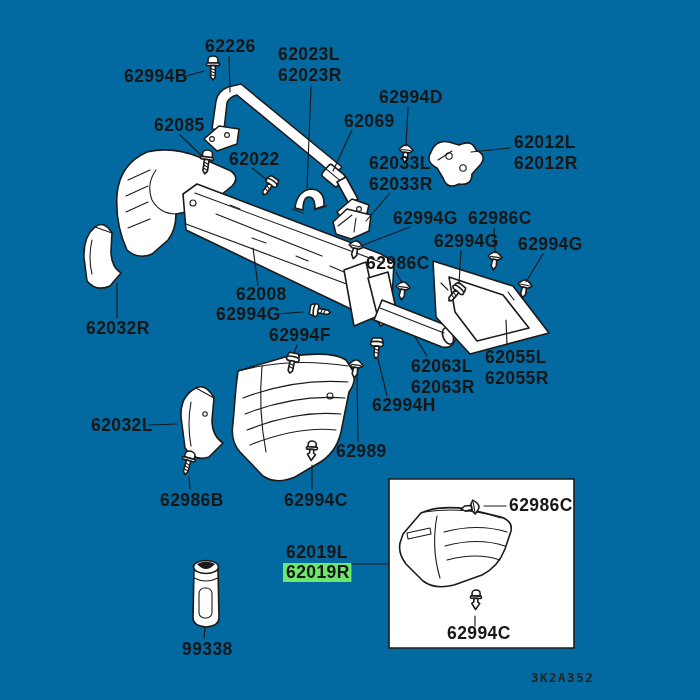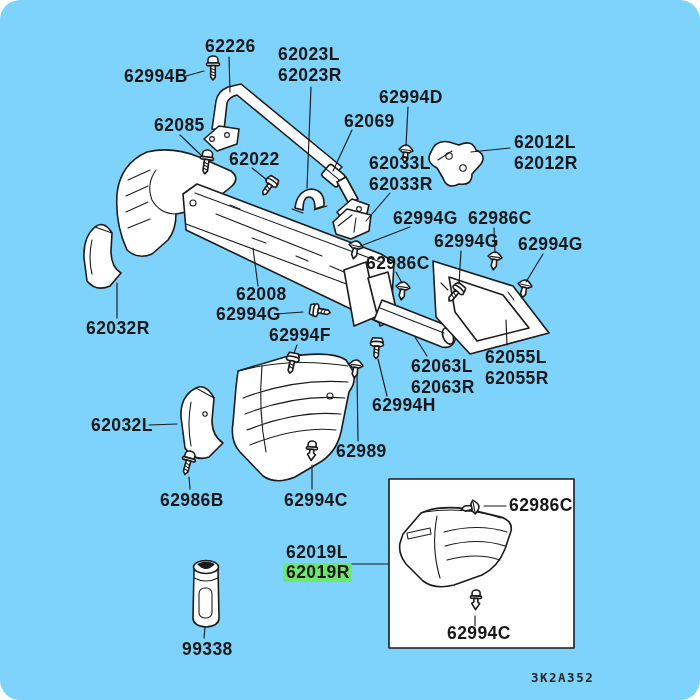--- a/index.html
+++ b/index.html
@@ -3,8 +3,8 @@
 <meta charset="utf-8">
 <style>
   html,body{margin:0;padding:0;background:#ffffff;}
-  #viewport{position:relative;width:700px;height:700px;background:#7dd3fc;overflow:hidden;
-            font-family:"Liberation Sans",sans-serif;border-radius:20px;}
+  #viewport{position:relative;width:700px;height:700px;background:#0369a1;overflow:hidden;
+            font-family:"Liberation Sans",sans-serif;}
   svg{display:block;}
   .part{fill:#ffffff;stroke:#1b1b1b;stroke-width:1.6;stroke-linejoin:round;stroke-linecap:round;}
   .thin{fill:none;stroke:#1b1b1b;stroke-width:1.1;stroke-linejoin:round;stroke-linecap:round;}

